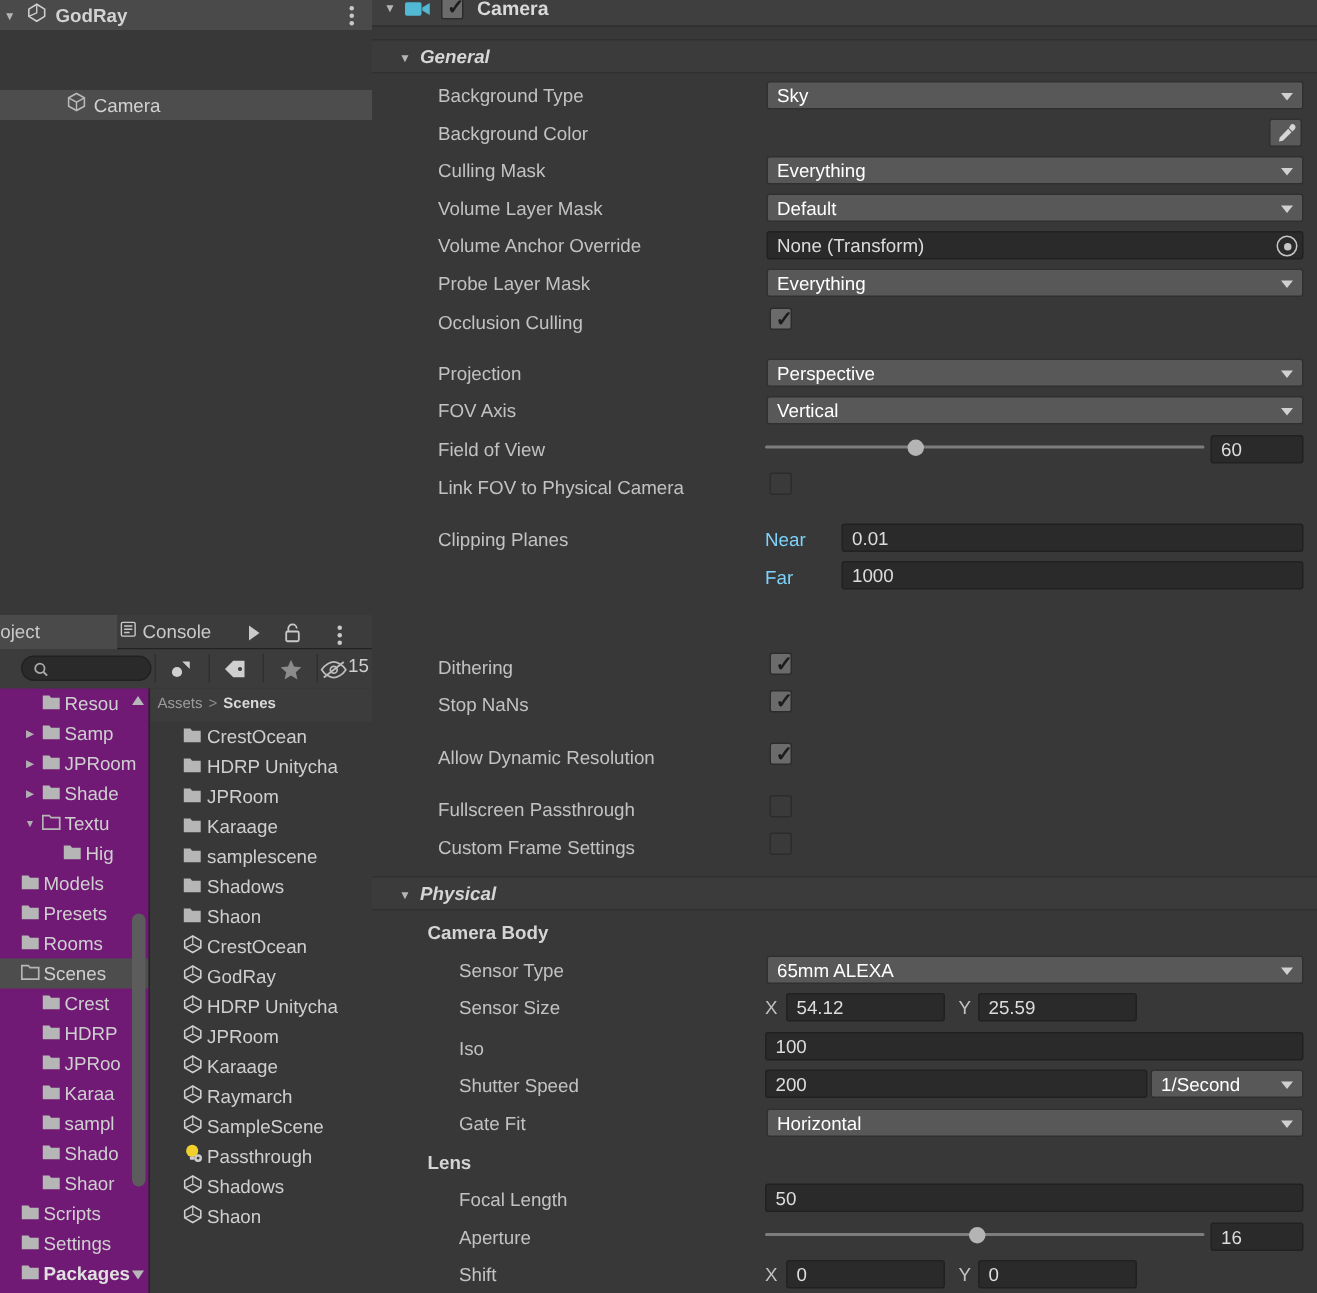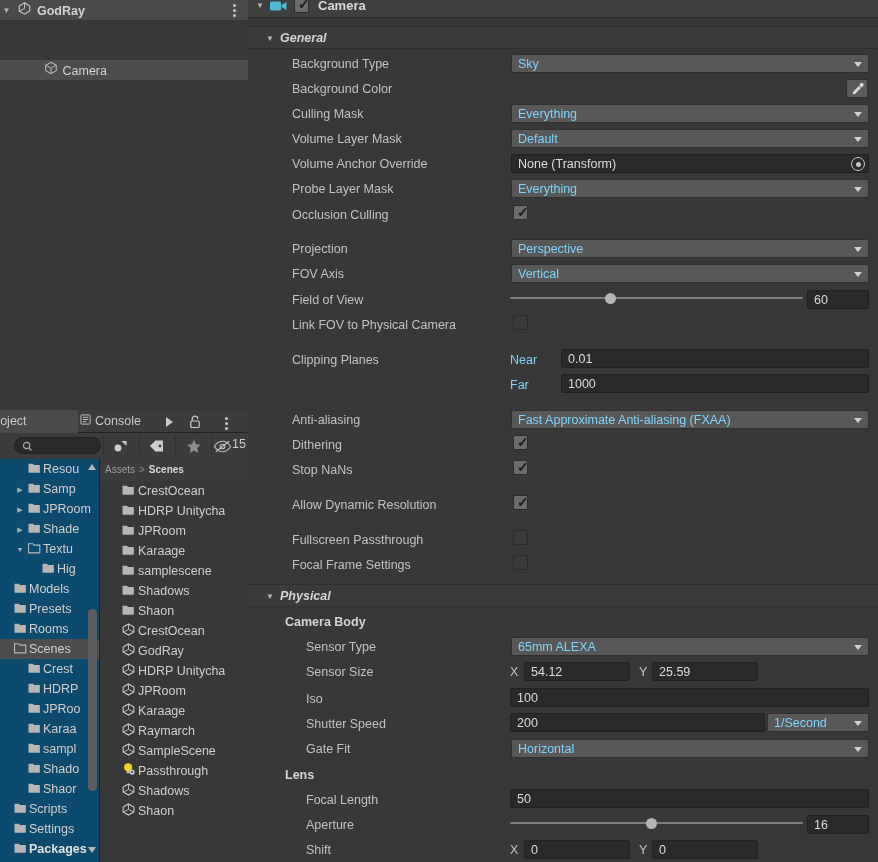--- a/index.html
+++ b/index.html
@@ -75,7 +75,7 @@
   .flabel.i1{left:58px;}
   .flabel.bold{font-weight:bold;color:#d4d4d4;}
 
-  .dropdown{position:absolute;height:19px;background:#585858;border:1px solid #303030;border-radius:2px;color:#7dd3fc;
+  .dropdown{position:absolute;height:19px;background:#585858;border:1px solid #303030;border-radius:2px;color:#ffffff;
     font-size:12.5px;line-height:18px;padding-left:6px;white-space:nowrap;overflow:hidden;}
   .dropdown .dtri{position:absolute;right:6px;top:7px;width:0;height:0;border-left:4px solid transparent;border-right:4px solid transparent;border-top:5px solid #d0d0d0;}
   .textfield{position:absolute;height:19px;background:#2a2a2a;border:1px solid #212121;border-radius:2px;color:#dcdcdc;

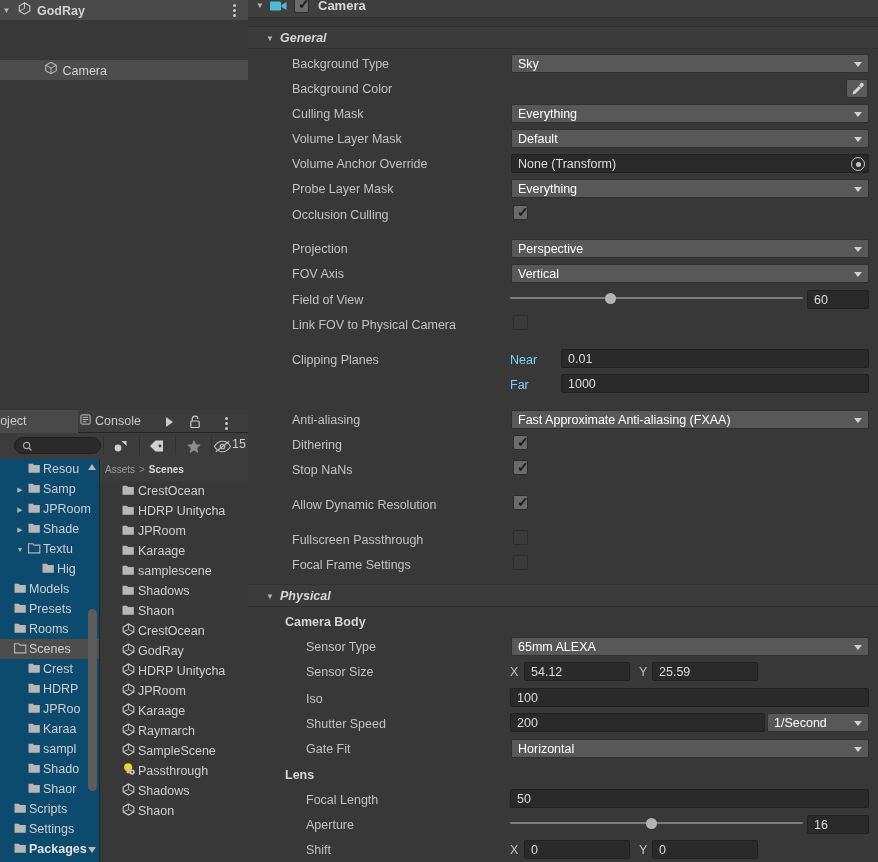--- a/index.html
+++ b/index.html
@@ -461,12 +461,6 @@
       </span>
     </div>
 
-    <div class="fieldrow" style="position:absolute;top:408px;width:630px;">
-      <span class="flabel">Anti-aliasing</span>
-      <span class="dropdown" style="left:263px;width:358px;top:2px;">
-        <span>Fast Approximate Anti-aliasing (FXAA)</span><span class="dtri"></span>
-      </span>
-    </div>
 
     <div class="fieldrow" style="position:absolute;top:433px;width:630px;">
       <span class="flabel">Dithering</span>

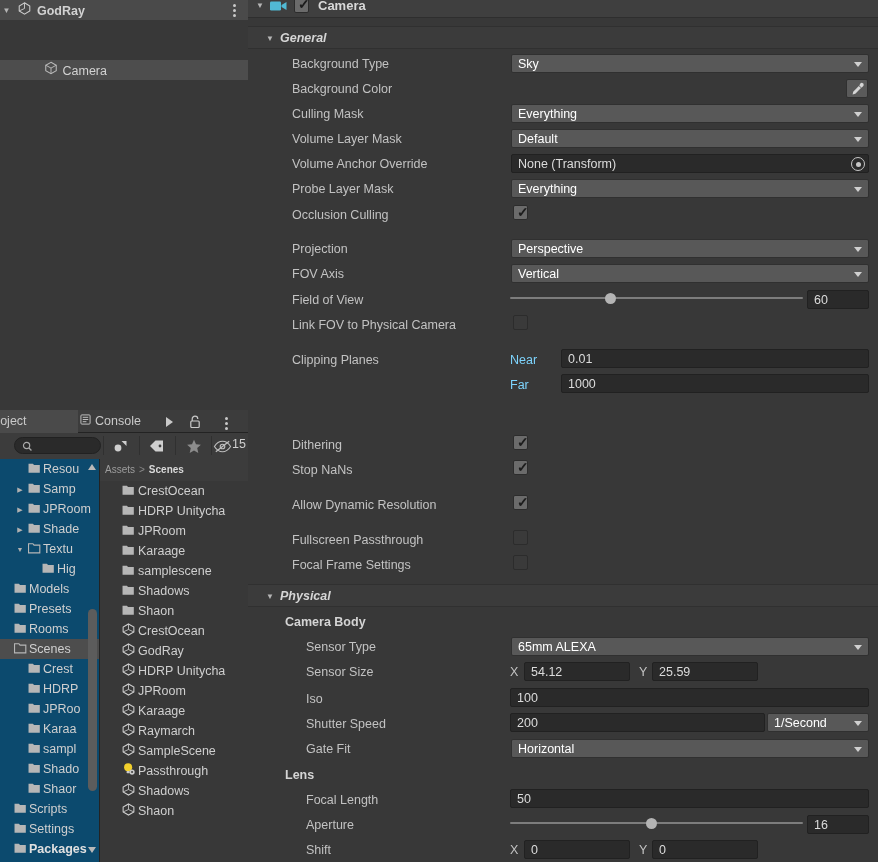--- a/index.html
+++ b/index.html
@@ -39,7 +39,7 @@
   #searchbox{position:absolute;left:14px;top:4px;width:87px;height:17px;background:#2a2a2a;border:1px solid #212121;border-radius:9px;}
   .tbtn{position:absolute;top:3px;height:19px;width:36px;border-left:1px solid #303030;}
   #proj-body{position:absolute;left:0;top:49px;width:248px;height:403px;}
-  #tree{position:absolute;left:0;top:0;width:100px;height:403px;background:#0c4a6e;overflow:hidden;}
+  #tree{position:absolute;left:0;top:0;width:100px;height:403px;background:#701a75;overflow:hidden;}
   .trow{height:20px;line-height:20px;white-space:nowrap;font-size:12.5px;color:#cfcfcf;}
   .trow.sel{background:#4d4d4d;}
   .trow .tarrow{display:inline-block;width:12px;text-align:center;font-size:7px;color:#b0b0b0;vertical-align:middle;}

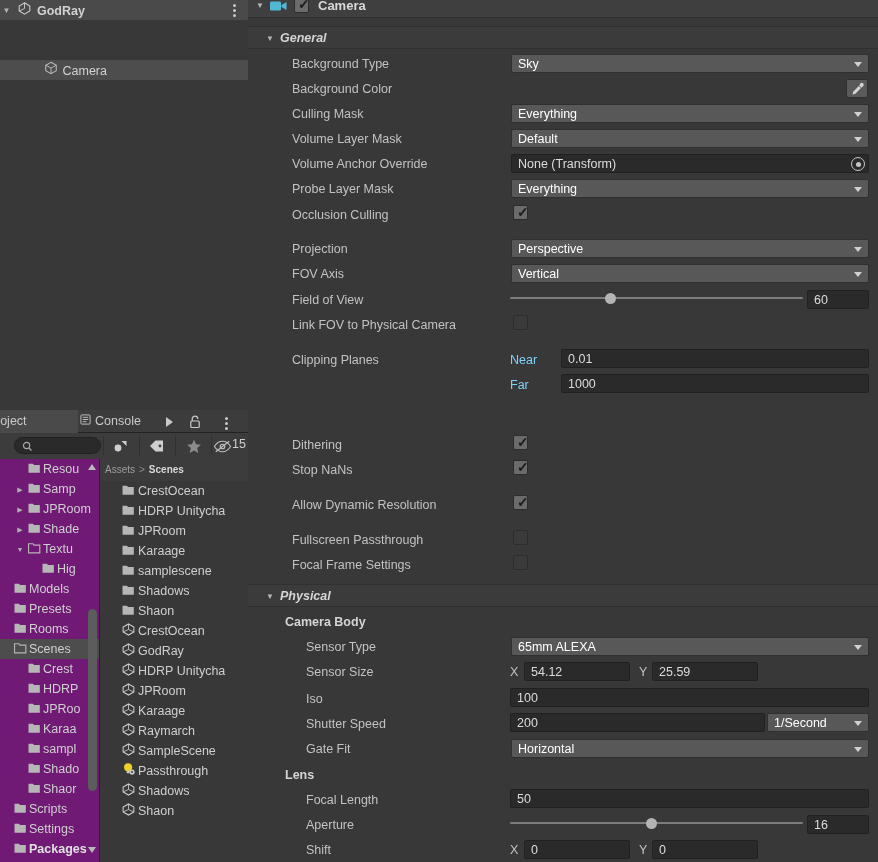--- a/index.html
+++ b/index.html
@@ -485,7 +485,7 @@
       <span class="cbox off" style="left:265px;top:2px;"></span>
     </div>
     <div class="fieldrow" style="position:absolute;top:553px;width:630px;">
-      <span class="flabel">Focal Frame Settings</span>
+      <span class="flabel">Custom Frame Settings</span>
       <span class="cbox off" style="left:265px;top:2px;"></span>
     </div>
 

